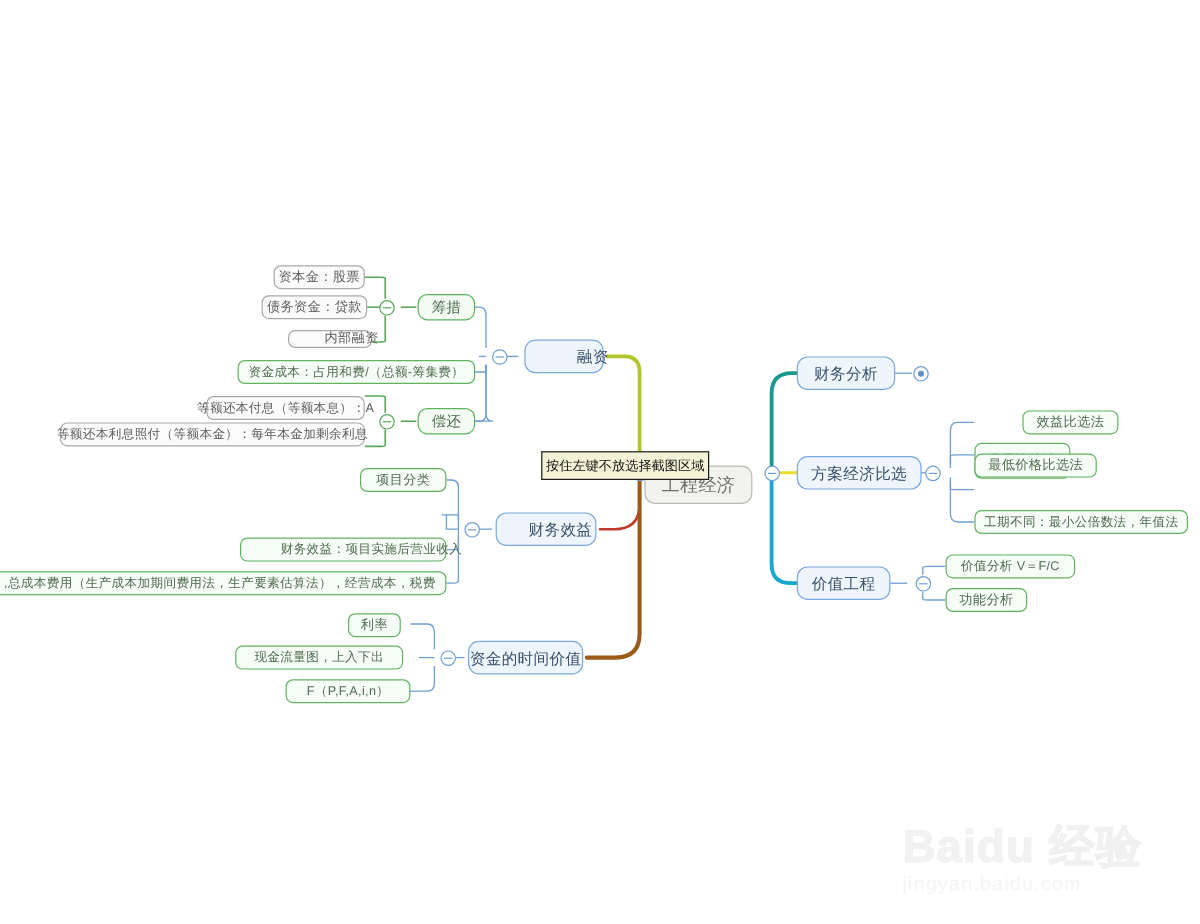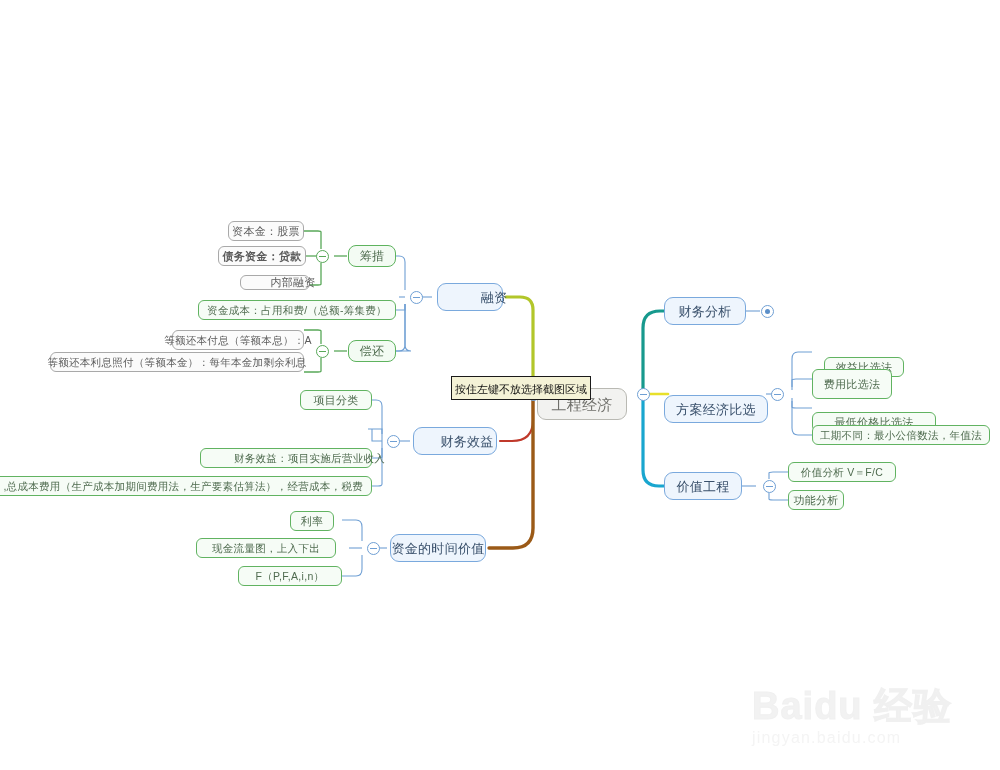--- a/index.html
+++ b/index.html
@@ -269,7 +269,7 @@
     <span>资本金：股票</span>
   </div>
 
-  <div class="node leafgray" style="left:218px; top:246px; width:88px; height:20px;font-weight:bold;">
+  <div class="node leafgray" style="left:218px; top:246px; width:88px; height:20px;">
     <span>债务资金：贷款</span>
   </div>
 

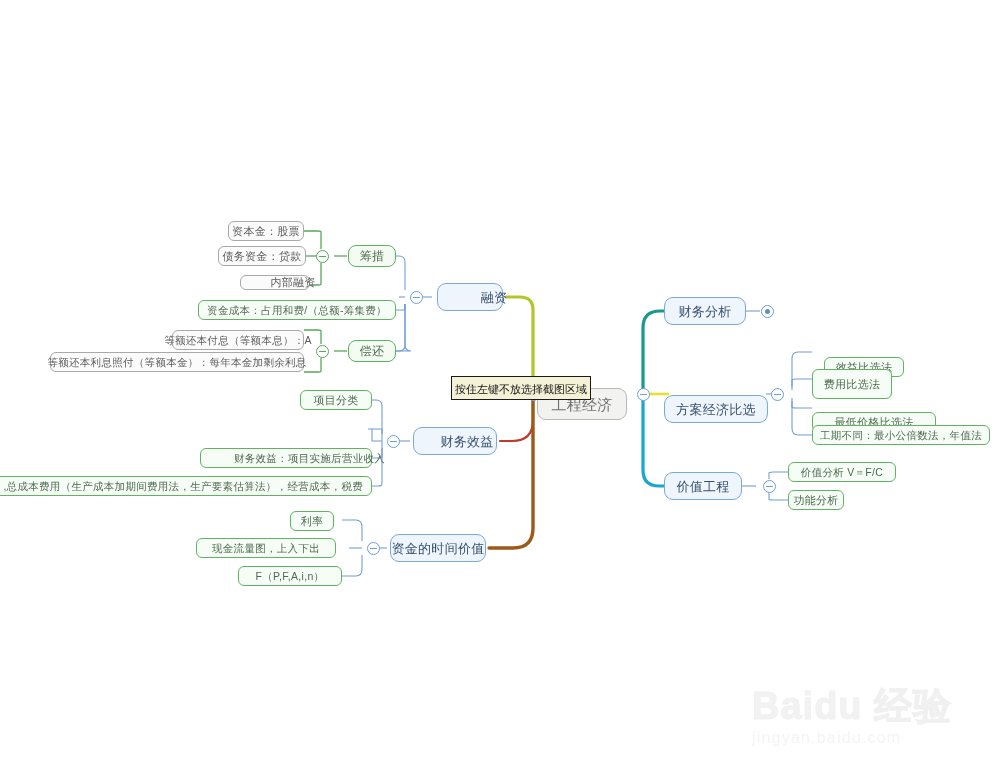--- a/index.html
+++ b/index.html
@@ -310,7 +310,7 @@
     <span>F（P,F,A,i,n）</span>
   </div>
 
-  <div class="node leaf" style="left:824px; top:342px; width:80px; height:20px;margin-top:15px;">
+  <div class="node leaf" style="left:852px; top:342px; width:80px; height:20px;">
     <span>效益比选法</span>
   </div>
 

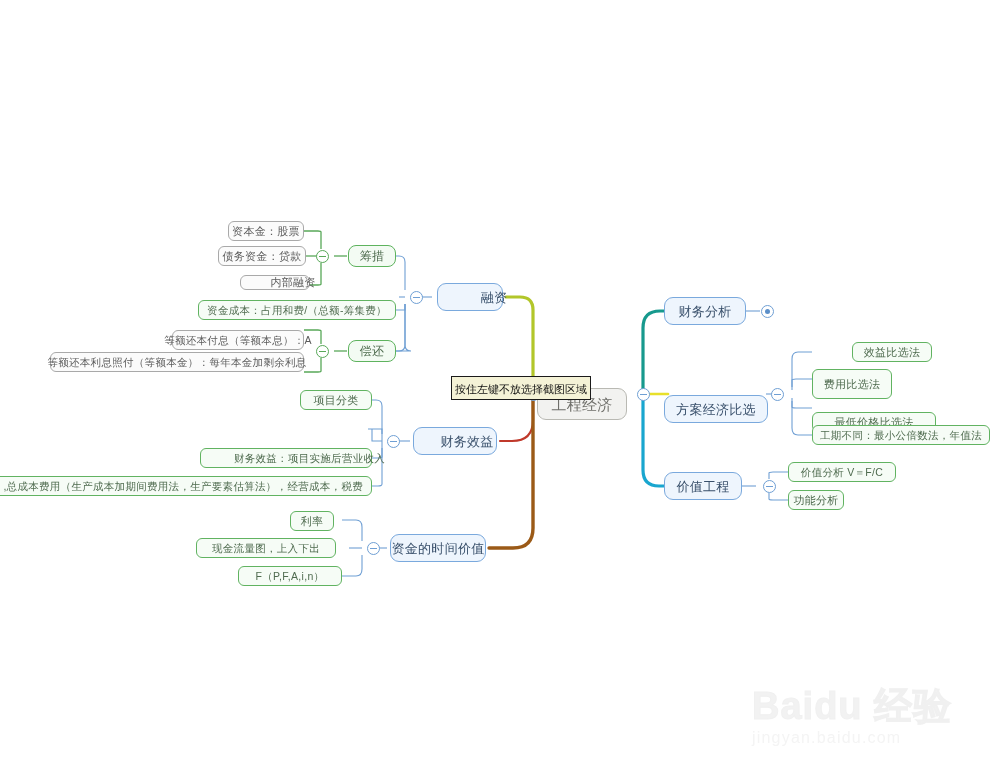--- a/index.html
+++ b/index.html
@@ -245,7 +245,7 @@
     <span>财务分析</span>
   </div>
 
-  <div class="node main" style="left:664px; top:380px; width:104px; height:28px;margin-top:15px;">
+  <div class="node main" style="left:664px; top:380px; width:104px; height:28px;">
     <span>方案经济比选</span>
   </div>
 

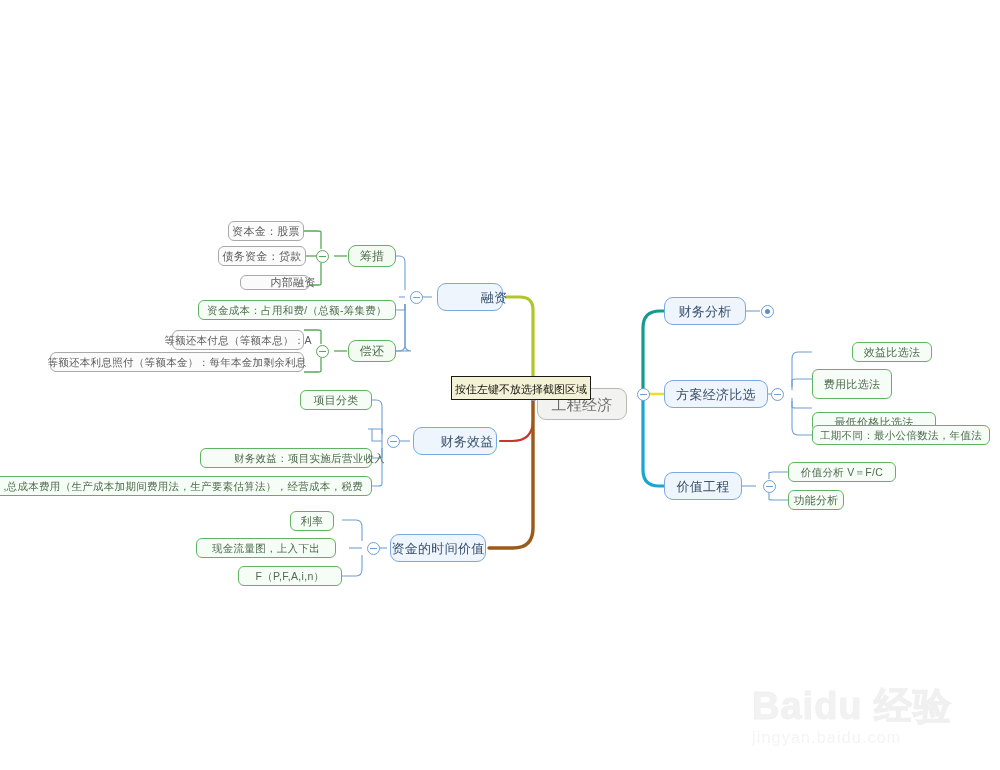--- a/index.html
+++ b/index.html
@@ -318,7 +318,7 @@
     <span>费用比选法</span>
   </div>
 
-  <div class="node leaf" style="left:812px; top:412px; width:124px; height:20px;">
+  <div class="node leaf" style="left:812px; top:378px; width:102px; height:20px;">
     <span>最低价格比选法</span>
   </div>
 

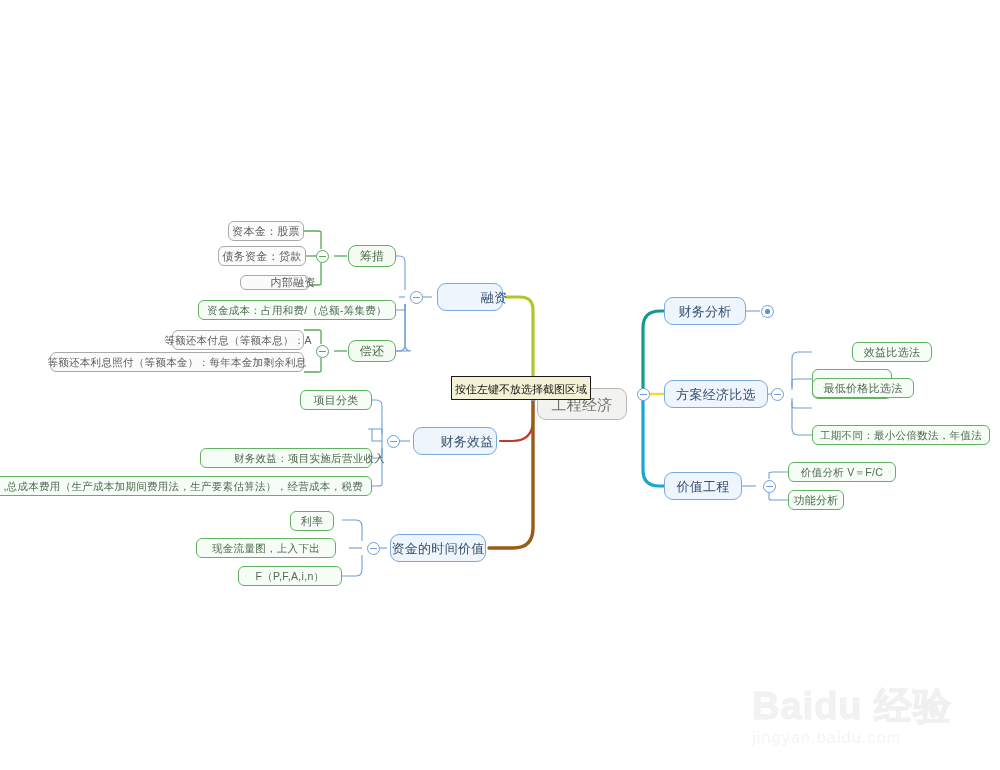--- a/index.html
+++ b/index.html
@@ -330,7 +330,7 @@
     <span>价值分析 V＝F/C</span>
   </div>
 
-  <div class="node leaf" style="left:788px; top:490px; width:56px; height:20px;text-align:center;">
+  <div class="node leaf" style="left:788px; top:490px; width:68px; height:20px;text-align:center;">
     <span>功能分析</span>
   </div>
 

